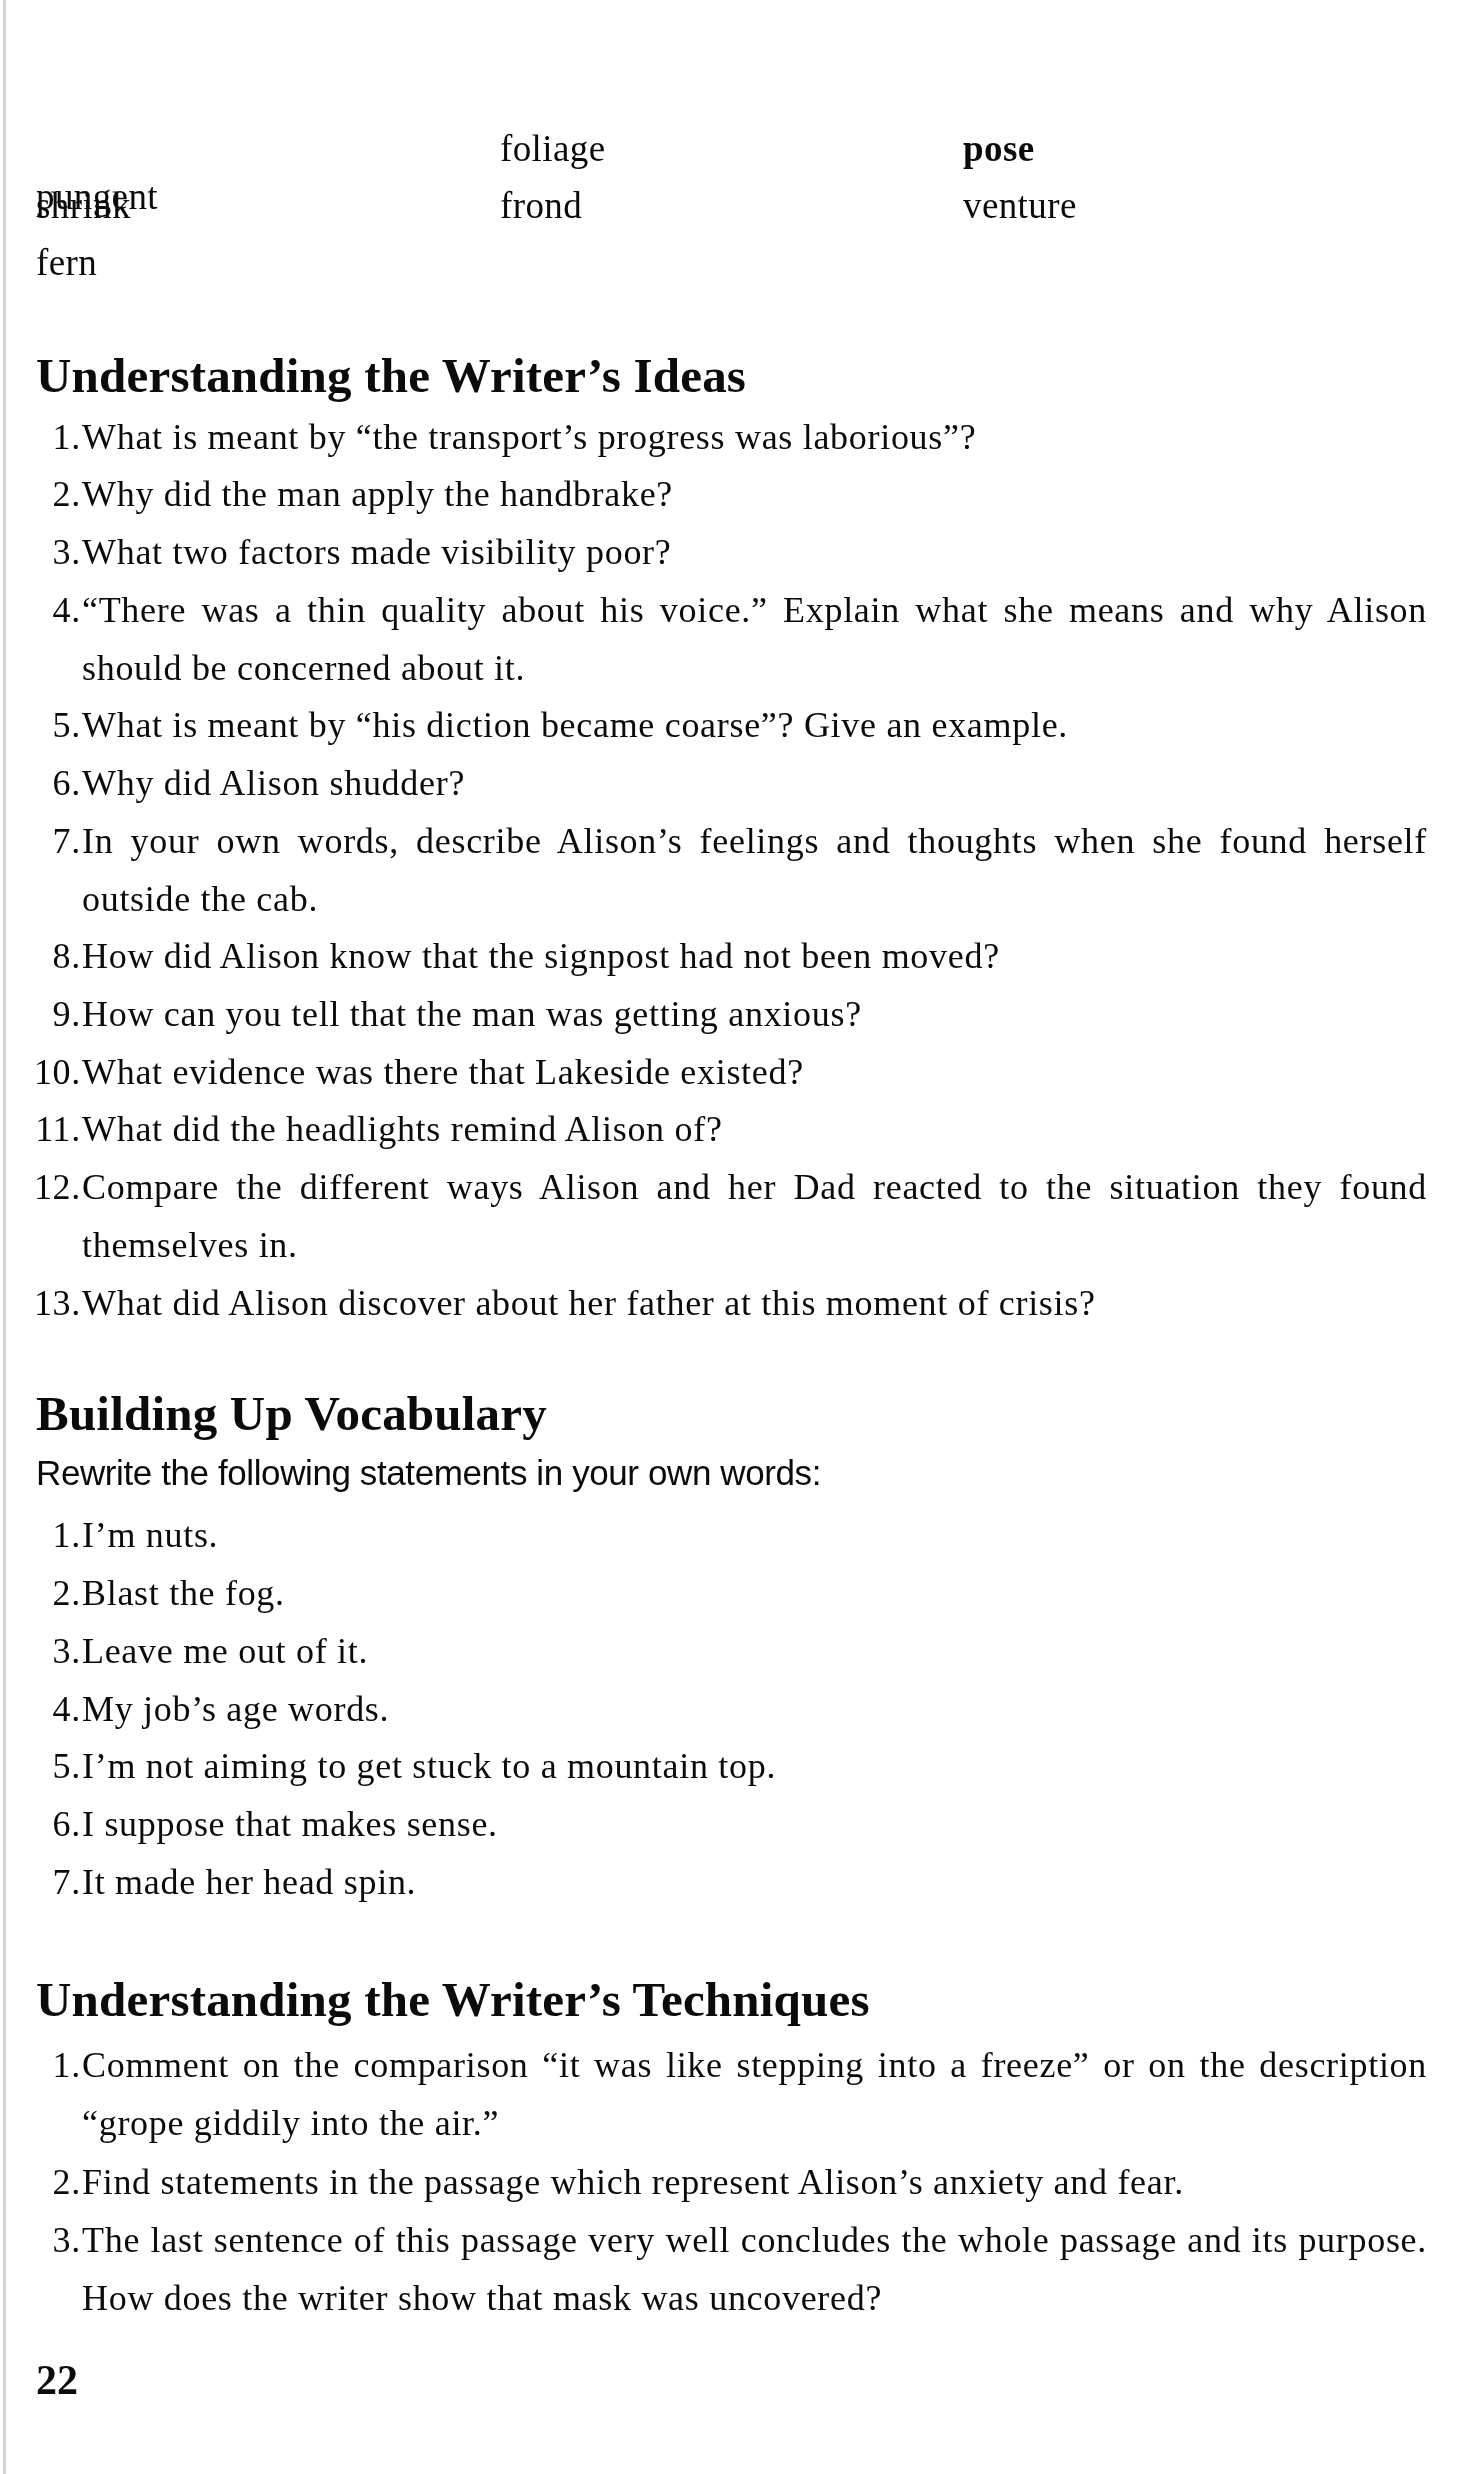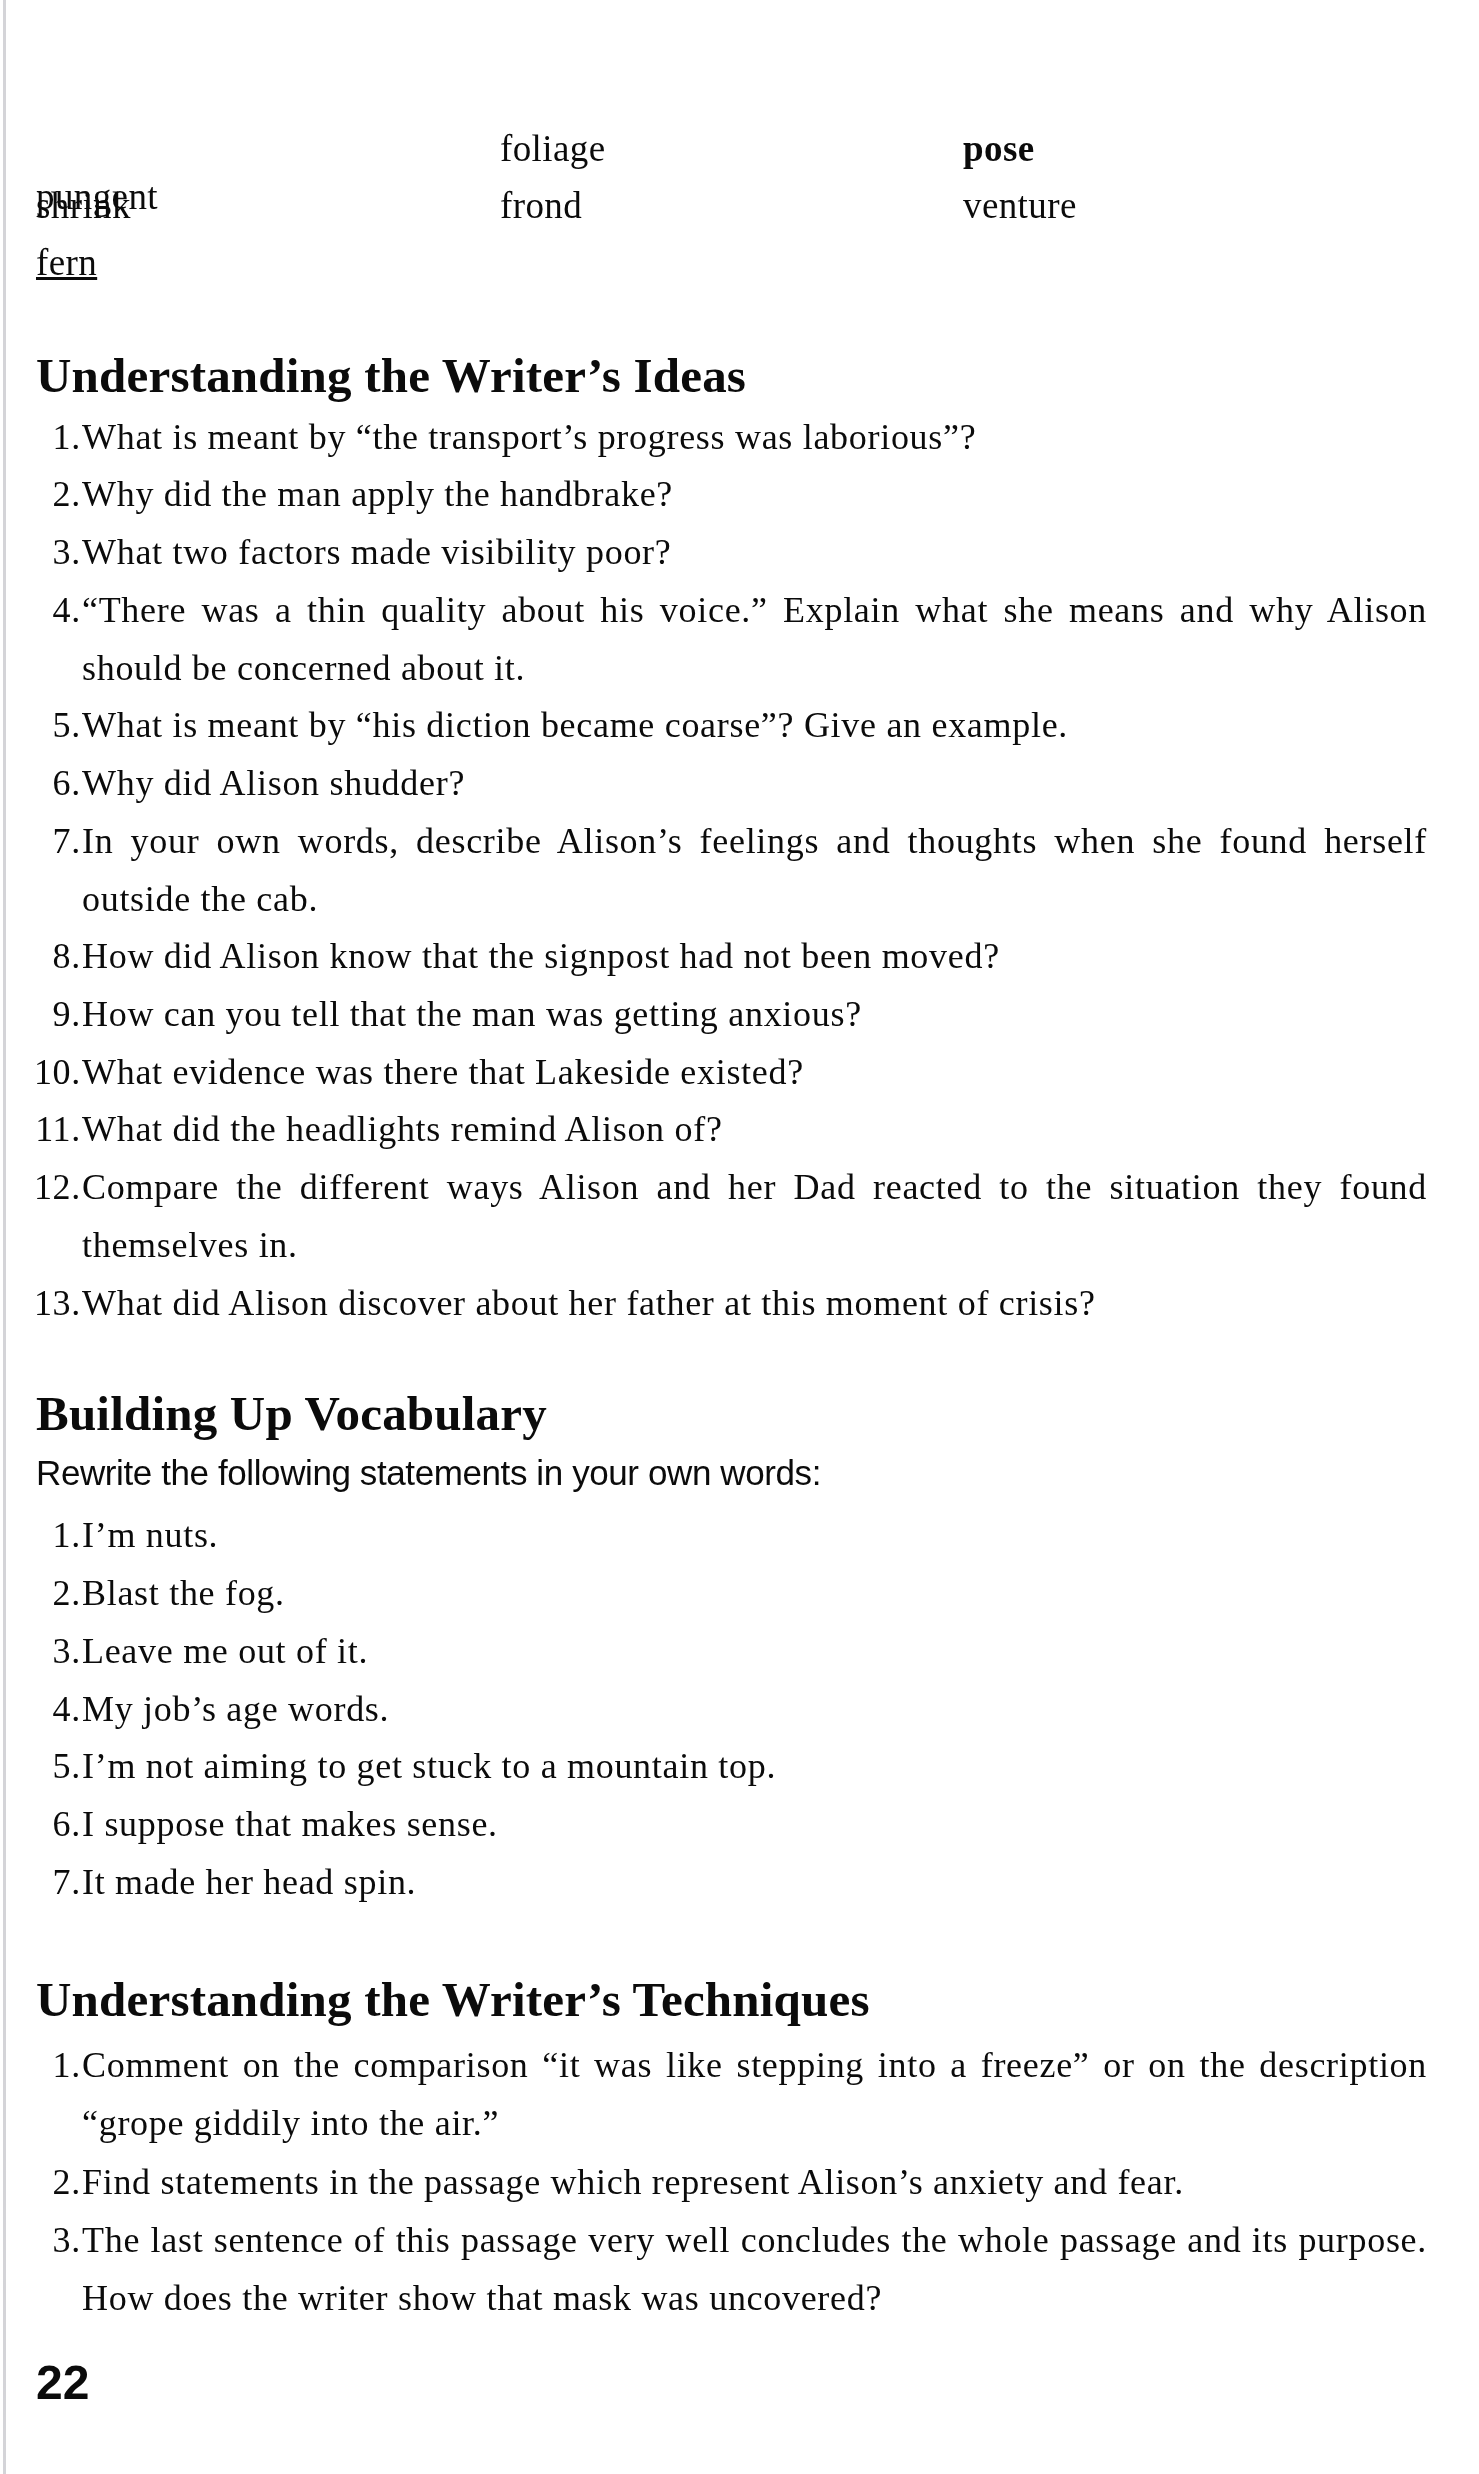--- a/index.html
+++ b/index.html
@@ -22,7 +22,7 @@
 <div>
   <span class="word serif" style="left:36px; top:130px;margin-top:48px;">pungent</span>
   <span class="word serif" style="left:36px; top:187px;">shrink</span>
-  <span class="word serif" style="left:36px; top:244px;text-decoration:underline;">fern</span>
+  <span class="word serif" style="left:36px; top:244px;">fern</span>
   <span class="word serif" style="left:500px; top:130px;">foliage</span>
   <span class="word serif" style="left:500px; top:187px;">frond</span>
   <span class="word serif" style="left:963px; top:130px;font-weight:bold;">pose</span>

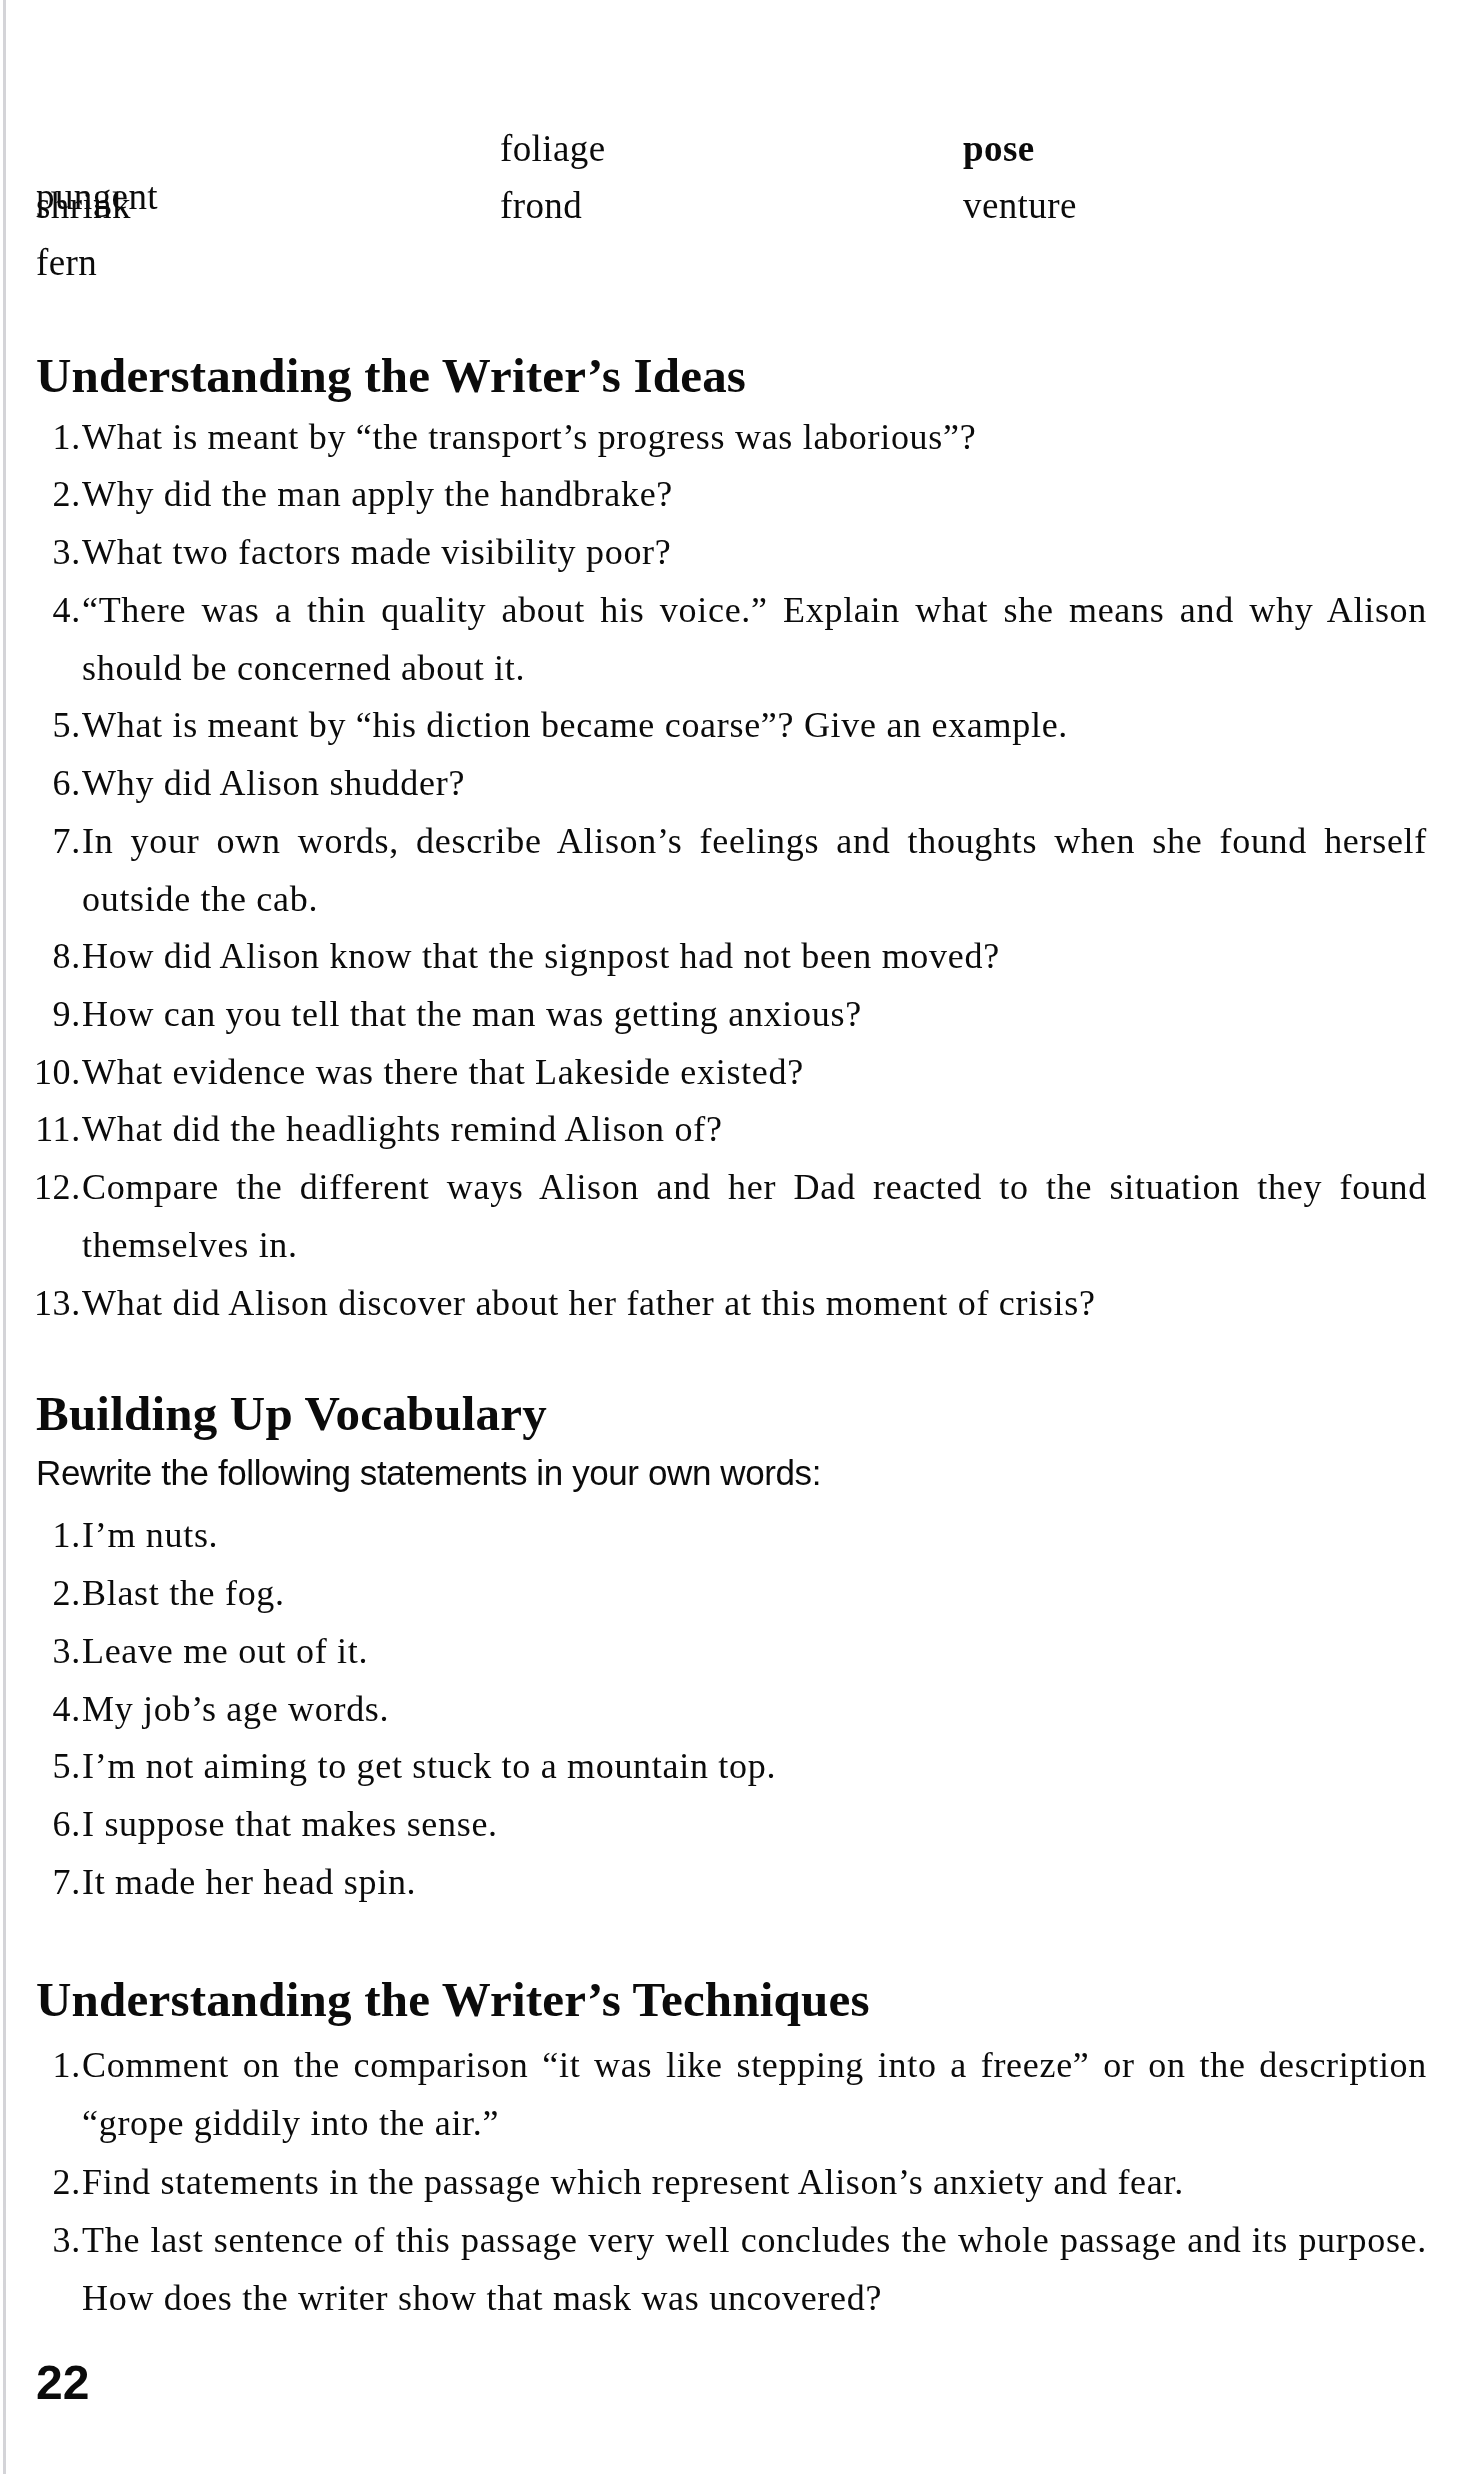--- a/index.html
+++ b/index.html
@@ -12,7 +12,7 @@
   .item .num { position: absolute; right: 1346px; text-align: right; white-space: nowrap; }
   .item .txt { display: block; margin-left: 82px; text-align: justify; text-align-last: left; }
   .instruction { position: absolute; left: 36px; font-family: "Liberation Sans", sans-serif; font-size: 35px; line-height: 1; letter-spacing: -0.4px; }
-  .pagenum { position: absolute; left: 36px; top: 2359px; font-family: Liberation Sans, sans-serif; font-weight: bold; font-size: 48px; line-height: 1; }
+  .pagenum { position: absolute; left: 36px; top: 2359px; font-family: Liberation Serif, serif; font-weight: bold; font-size: 42px; line-height: 1; }
 </style>
 </head>
 <body>

